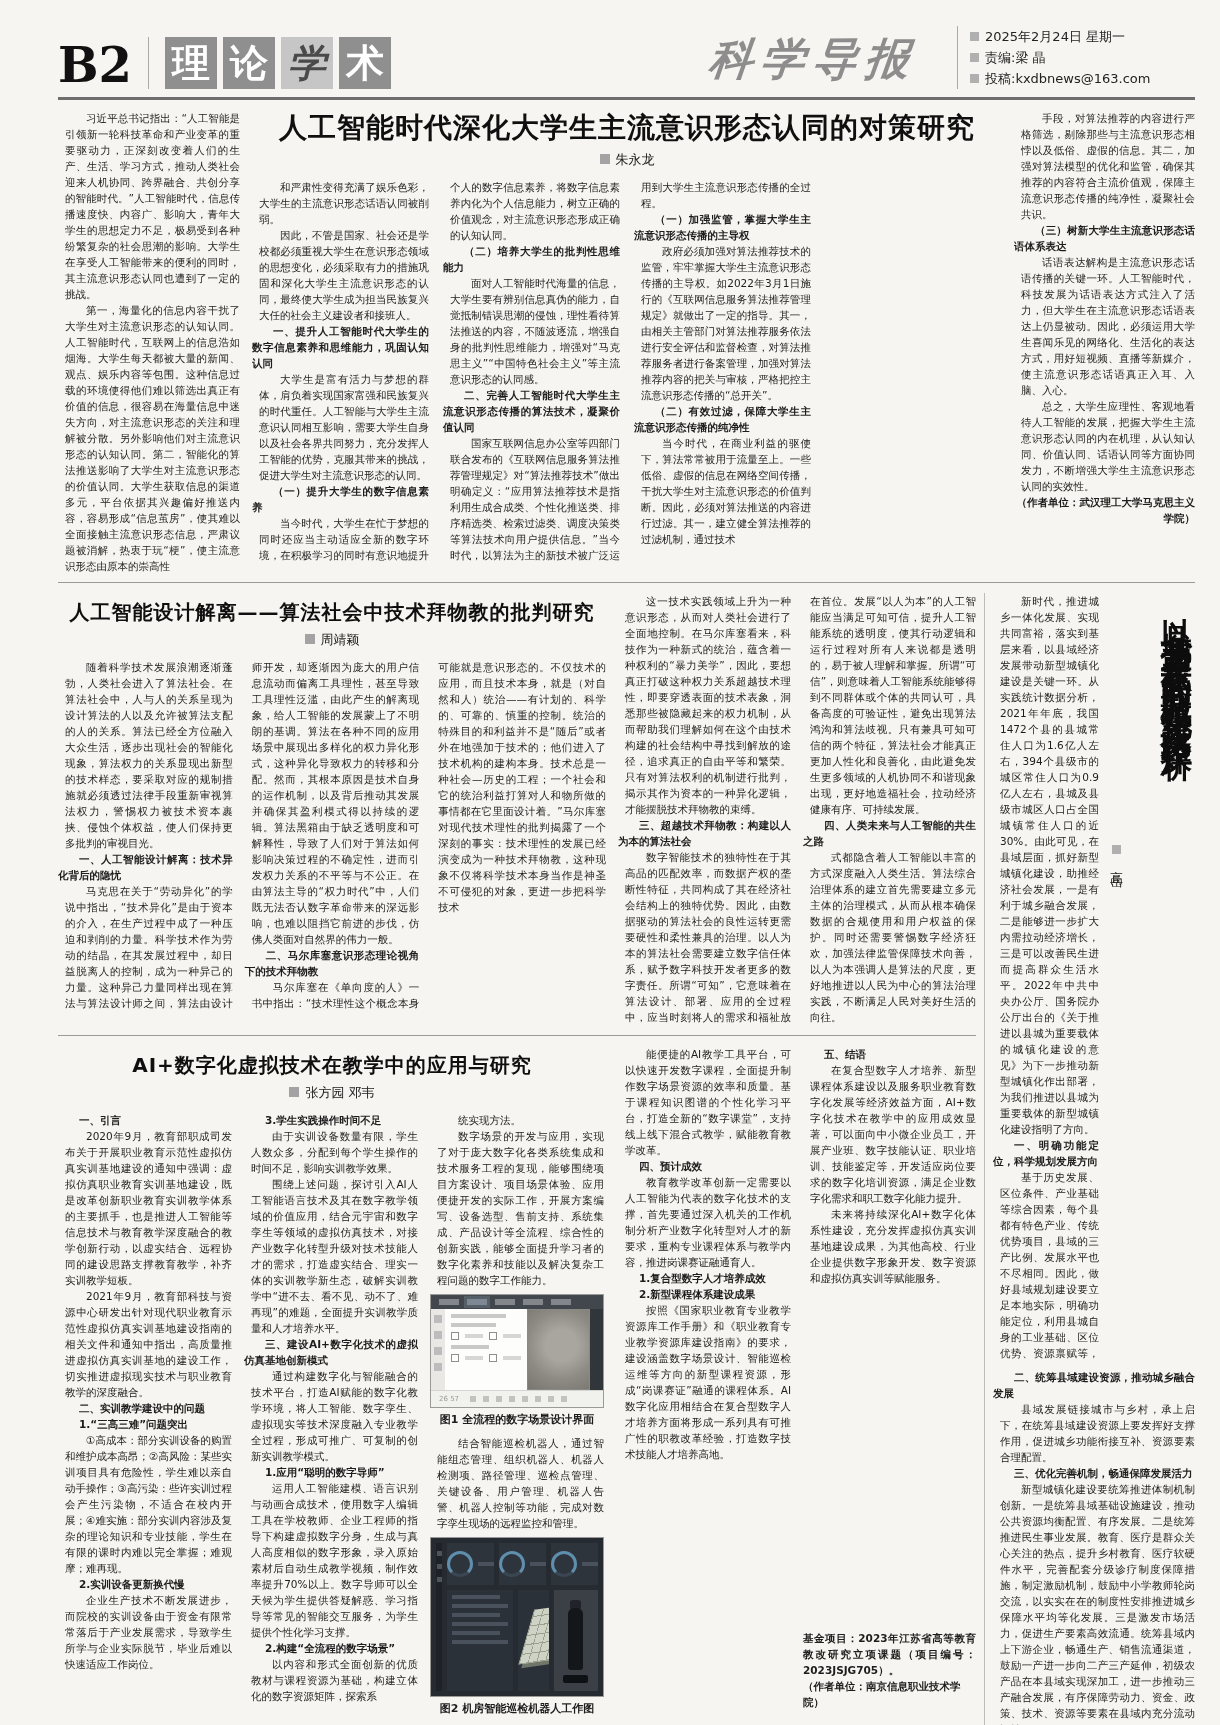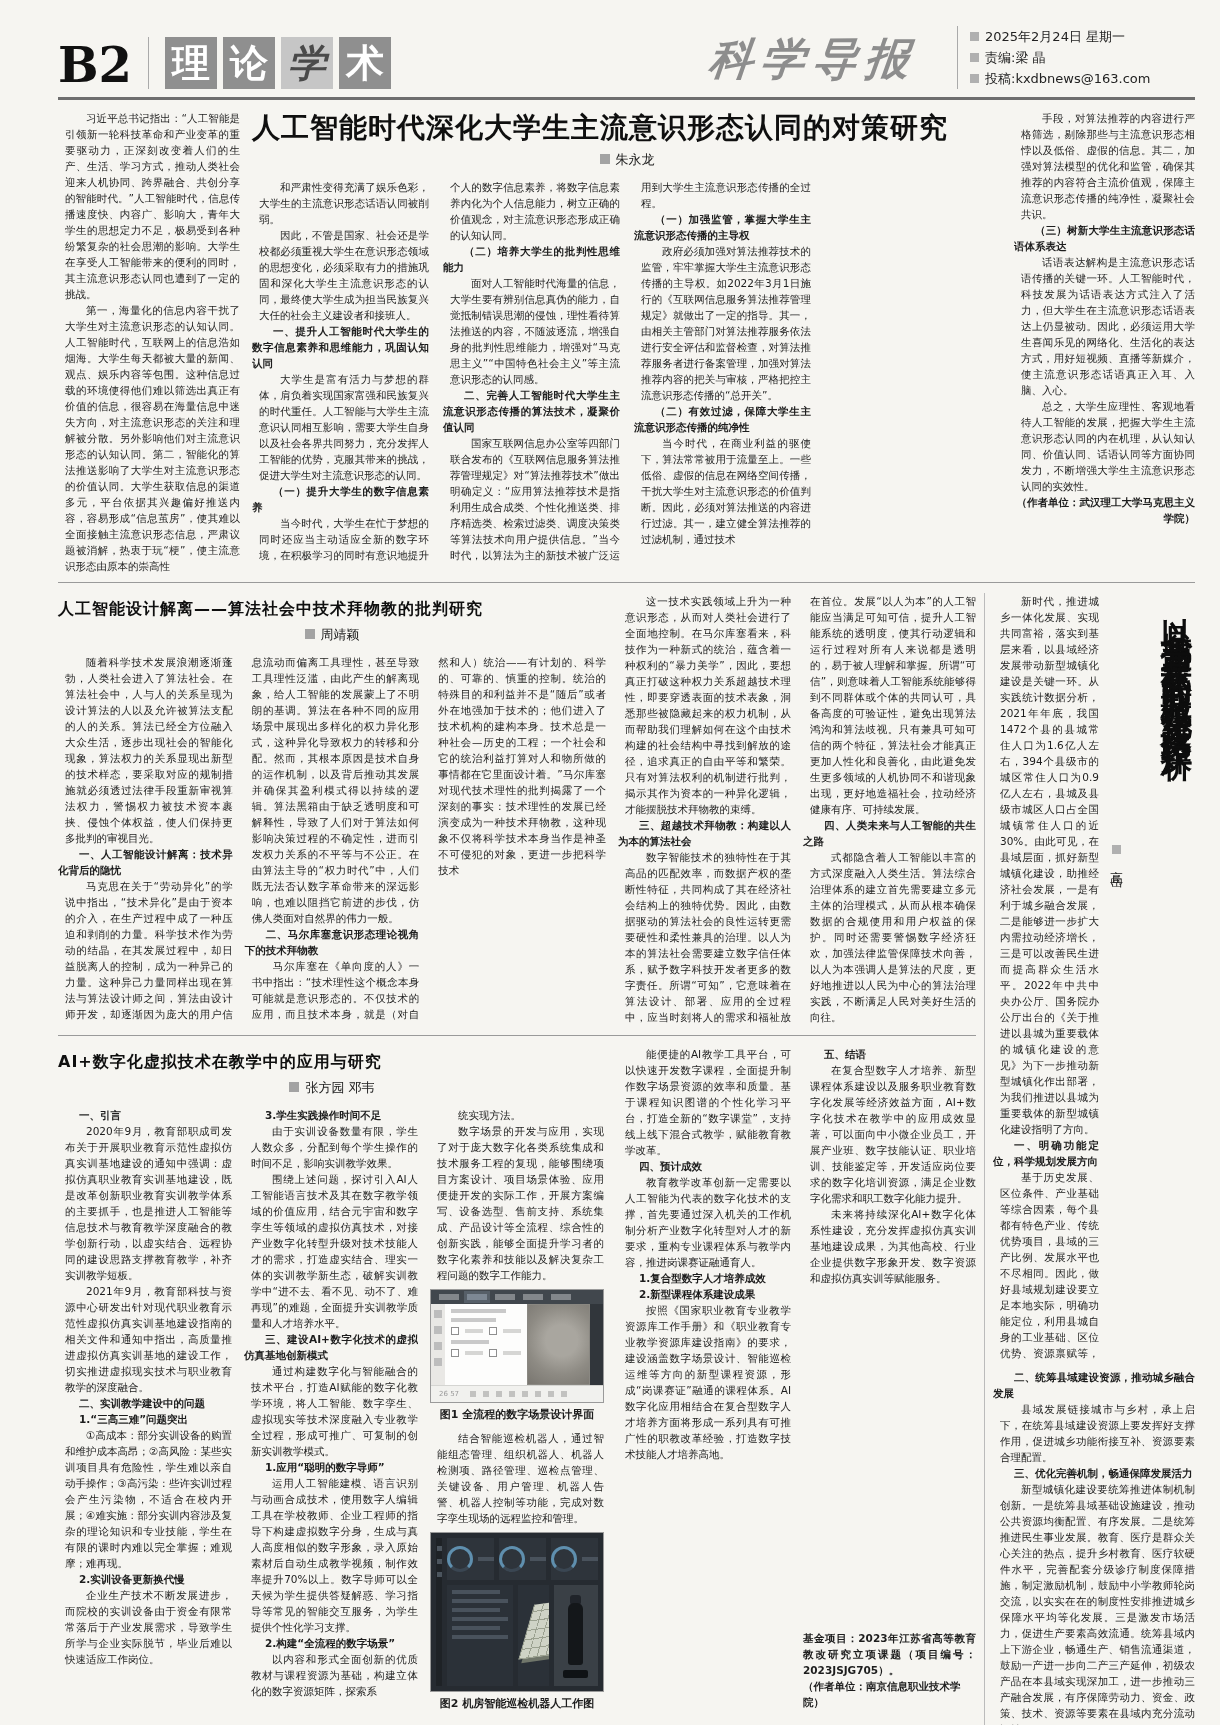--- a/index.html
+++ b/index.html
@@ -23,7 +23,7 @@
   .hdr-info .row{font-size:13px;line-height:21px;color:#222;display:flex;align-items:center;white-space:nowrap;}
   .sq{display:inline-block;width:9px;height:9px;background:#b0b0b0;margin-right:6px;flex:none;}
   
-  .art-title{font-weight:700;color:#0f0f0f;text-align:left;letter-spacing:1px;}
+  .art-title{font-weight:700;color:#0f0f0f;text-align:center;letter-spacing:1px;}
   .byline{text-align:center;font-size:13px;margin:6px 0 10px;color:#222;}
   .byline .sq{width:10px;height:10px;background:#a3a3a3;}
   .flow p,.flow h4{margin:0;font-size:10.5px;line-height:16px;text-align:justify;}

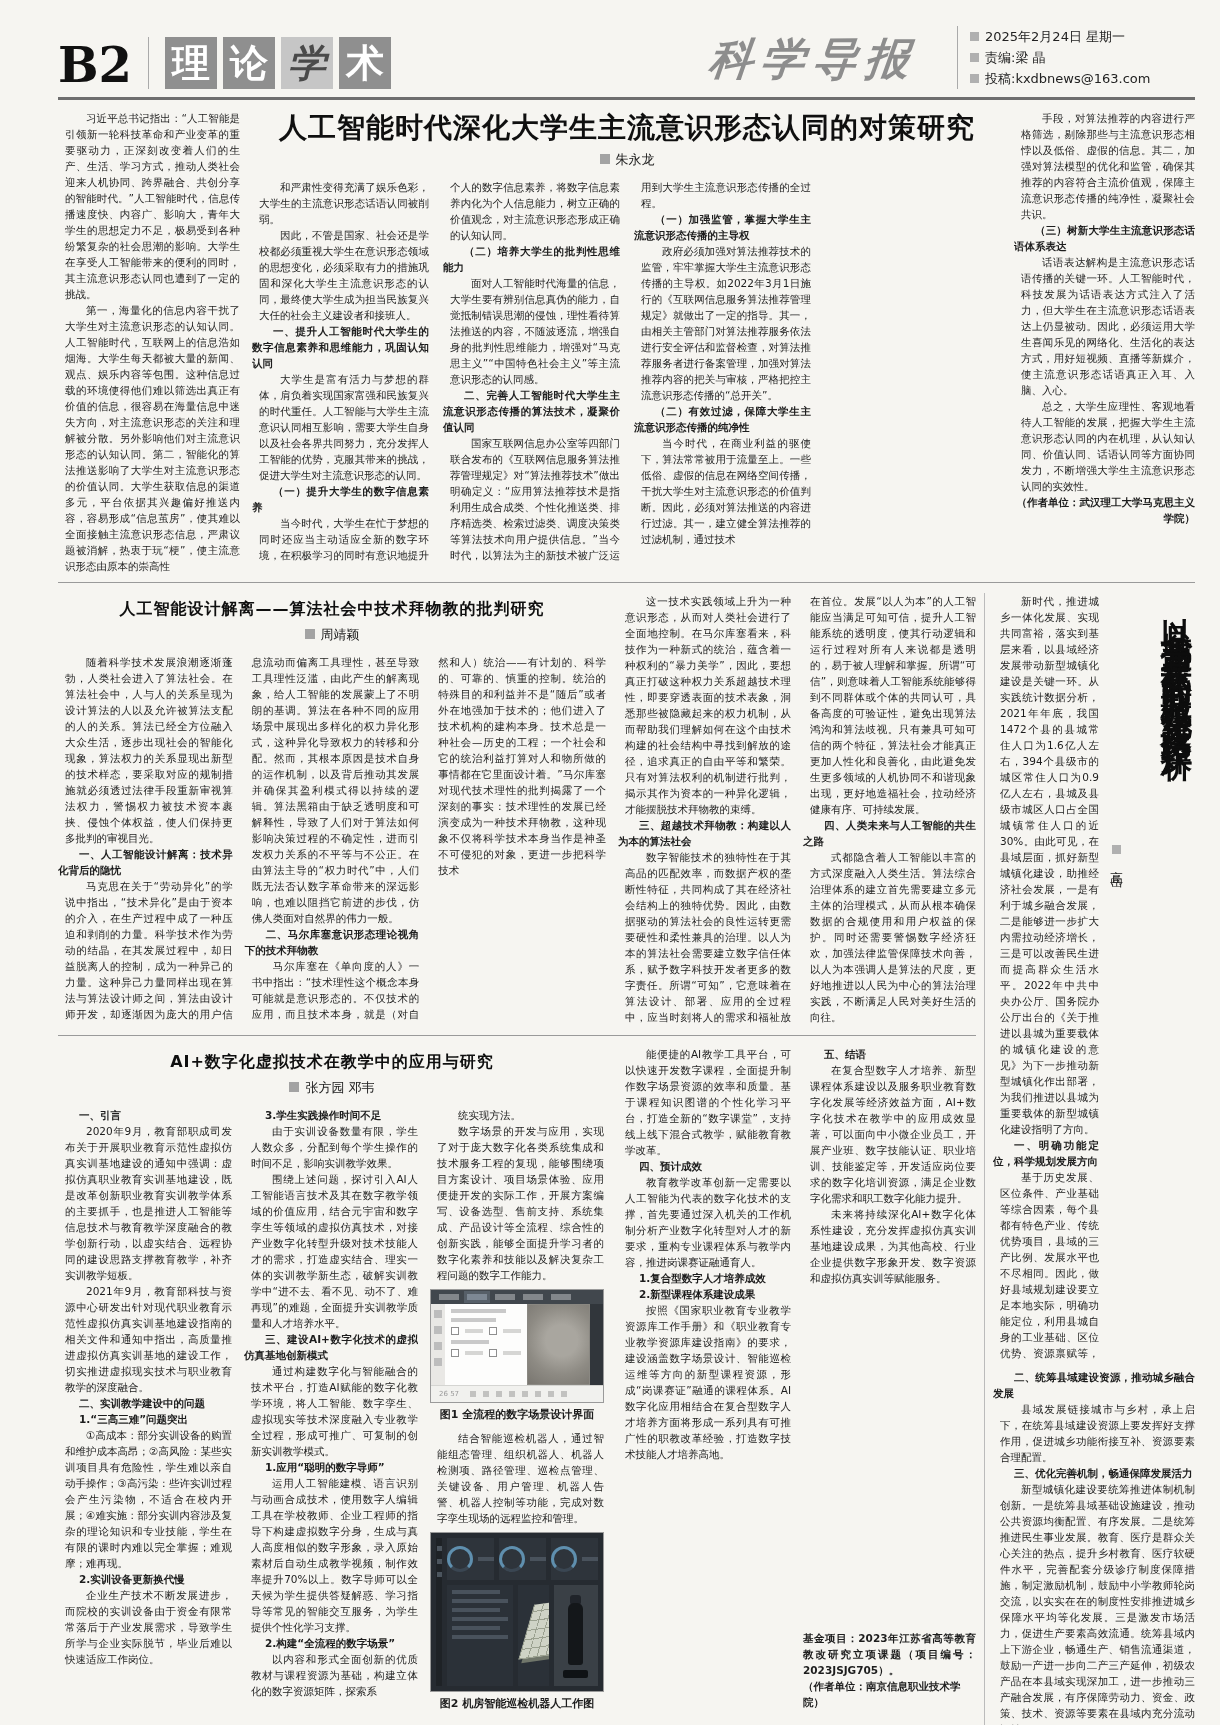--- a/index.html
+++ b/index.html
@@ -48,7 +48,7 @@
   .art-split{display:flex;gap:12px;}
   .split-left{width:548px;display:flex;flex-direction:column;}
   .split-right{width:358px;display:flex;flex-direction:column;}
-  .a2-title{font-size:16px;line-height:1.3;margin-top:6px;}
+  .a2-title{font-size:20px;line-height:1.3;margin-top:6px;}
   .cols3{display:flex;gap:12px;flex:1;}
   .cols3 .col{width:174px;}
   .cols2{display:flex;gap:12px;flex:1;}

